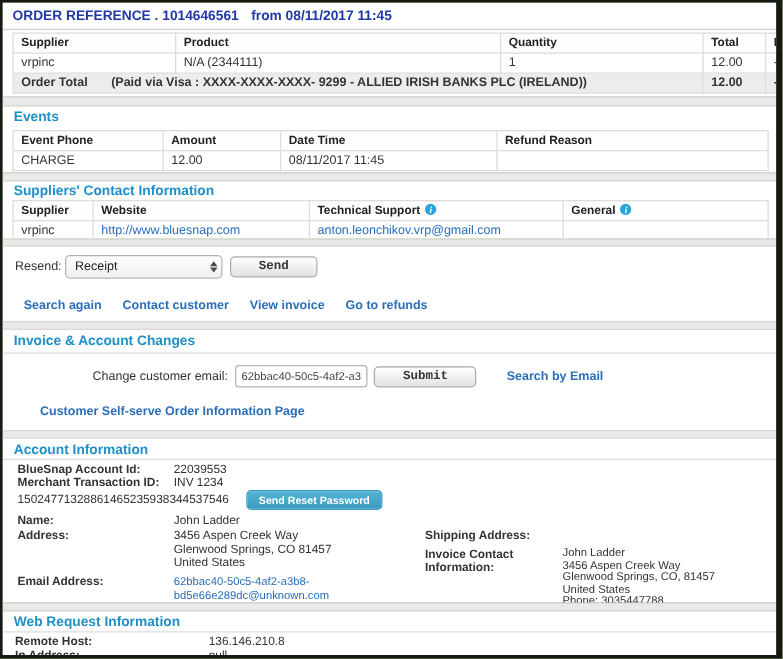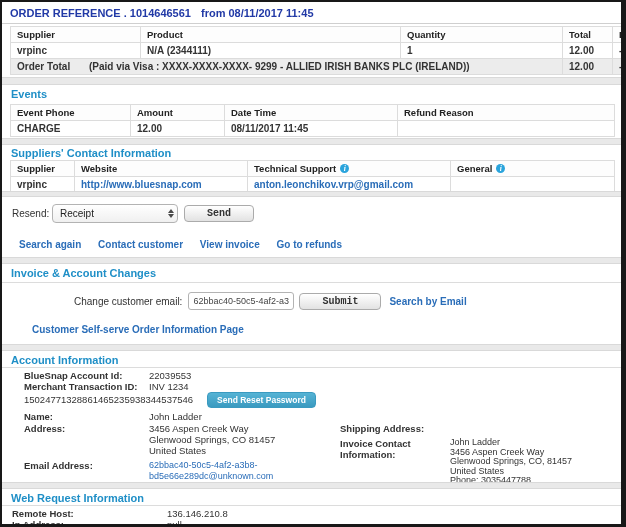--- a/index.html
+++ b/index.html
@@ -28,7 +28,7 @@
     overflow: hidden; white-space: nowrap;
   }
   .grid th { font-size: 9.5px; font-weight: 700; color: #222; background: #fdfdfd; height: 15px; }
-  .grid td { font-size: 10px; color: #333; height: 14px; font-weight: bold; }
+  .grid td { font-size: 10px; color: #333; height: 14px; }
   .total-row td { background: #ececec; font-weight: 700; color: #333; }
   .paid-via { margin-left: 16px; }
 

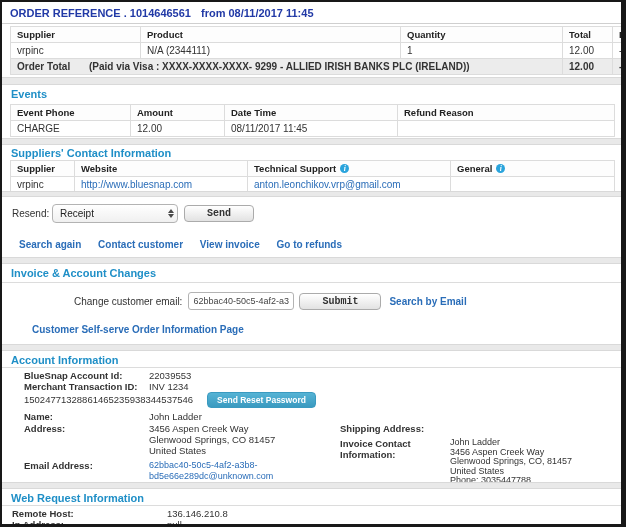--- a/index.html
+++ b/index.html
@@ -227,7 +227,7 @@
     <div class="email-row">
       <span class="lbl">Change customer email:</span>
       <input class="email-input" value="62bbac40-50c5-4af2-a3b8-bd5e66e289dc@unknown.com" style="">
-      <button class="btn" style="margin-right:8px">Submit</button>
+      <button class="btn" style="margin-right:24px">Submit</button>
       <a class="blink">Search by Email</a>
     </div>
     <div class="self-serve">

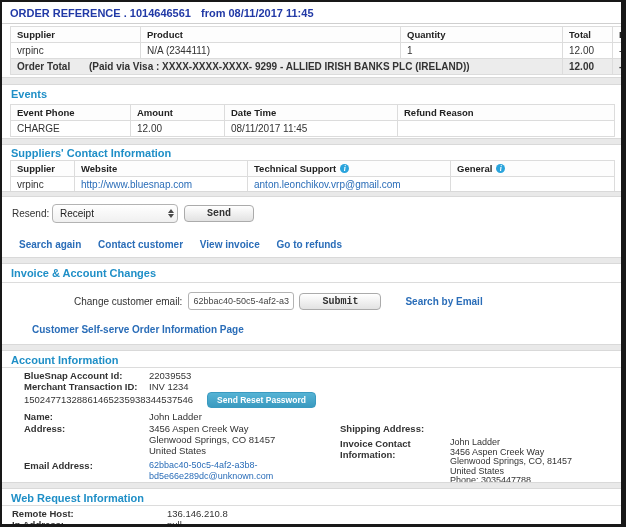--- a/index.html
+++ b/index.html
@@ -71,7 +71,7 @@
   }
   .self-serve { margin: 14px 0 0 30px; font-size: 10px; }
 
-  .field-row { display: flex; font-size: 9.5px; line-height: 11px; margin-left: 22px; color: #333; }
+  .field-row { display: flex; font-size: 9.5px; line-height: 11px; margin-left: 12px; color: #333; }
   .field-label { width: 125px; font-weight: 700; flex-shrink: 0; }
   .field-value { color: #333; }
   .multiline { white-space: pre-line; }

